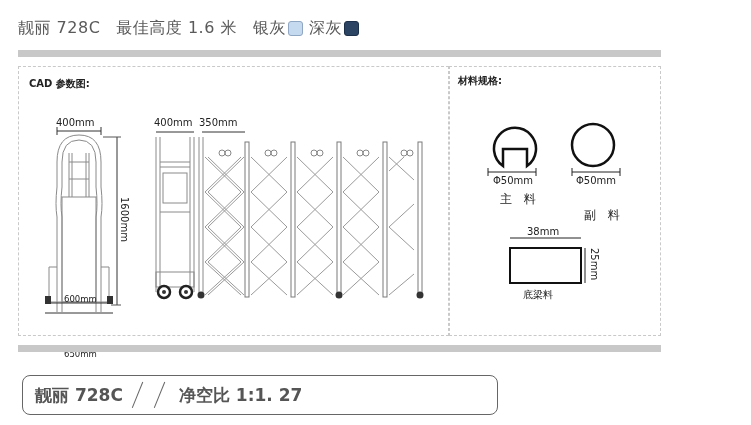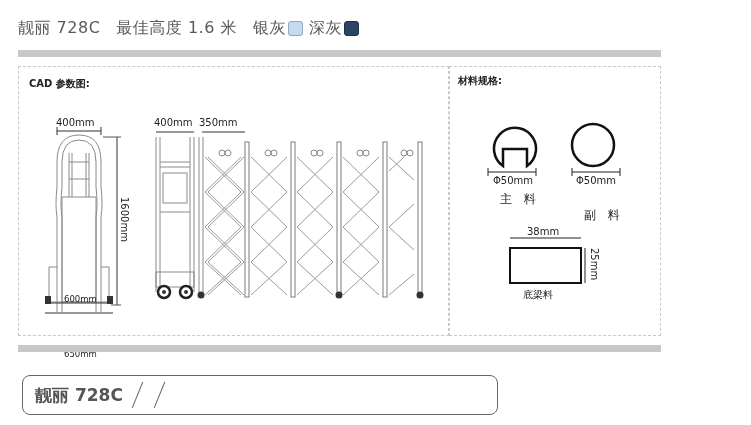--- a/index.html
+++ b/index.html
@@ -183,6 +183,7 @@
   <span class="seg"><b>靓丽 728C</b></span>
   <span class="slash"></span>
   <span class="slash"></span>
+  <span class="seg"><b>净空比 1:1. 27</b></span>
 </div>
 
 </body></html>

